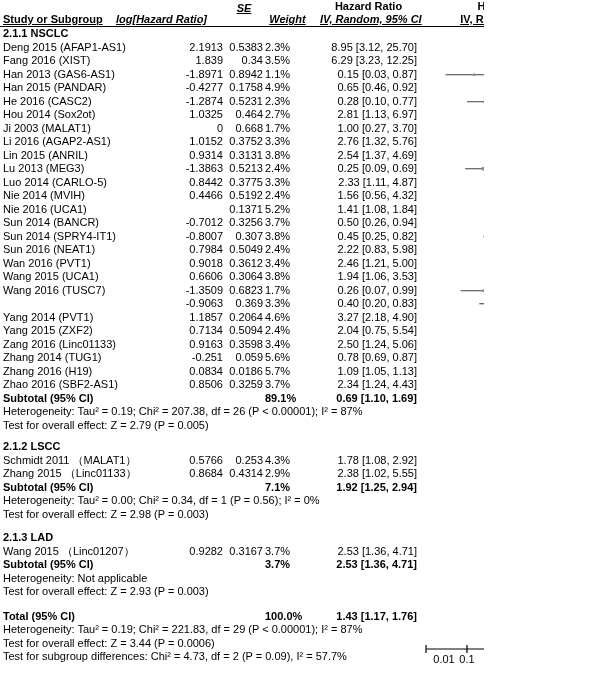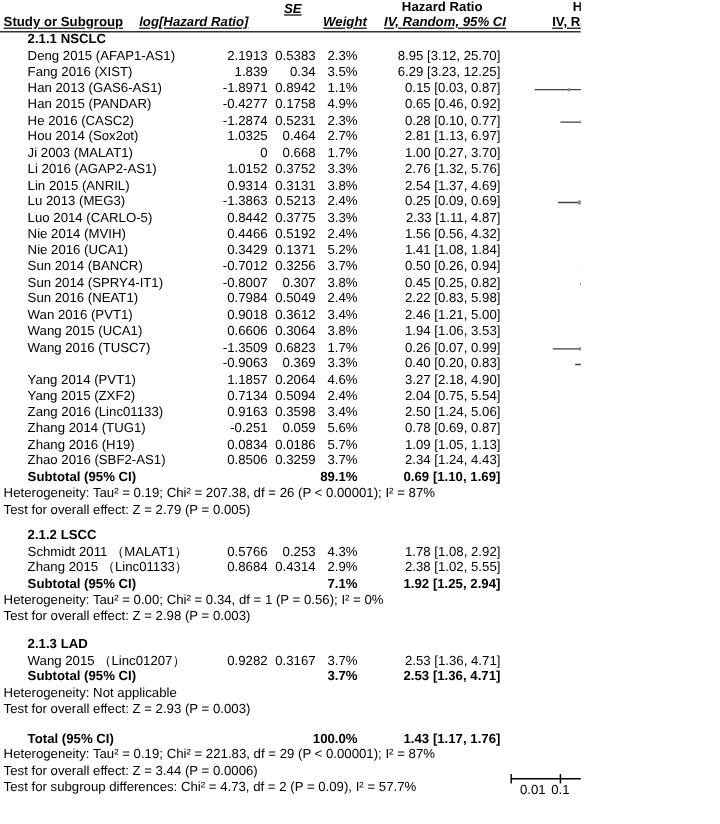--- a/index.html
+++ b/index.html
@@ -15,7 +15,7 @@
   .center{text-align:center;}
   .row{position:relative;height:13.5px;line-height:13.5px;white-space:nowrap;}
   .cell{position:absolute;top:0;height:13.5px;line-height:13.5px;overflow:visible;}
-  .c-study{left:3px;width:215px;margin-left:20px;}
+  .c-study{left:3px;width:215px;}
   .c-loghr{left:100px;width:123px;text-align:right;}
   .c-se{left:225px;width:38px;text-align:right;}
   .c-wt{left:253px;width:45px;text-align:right;}

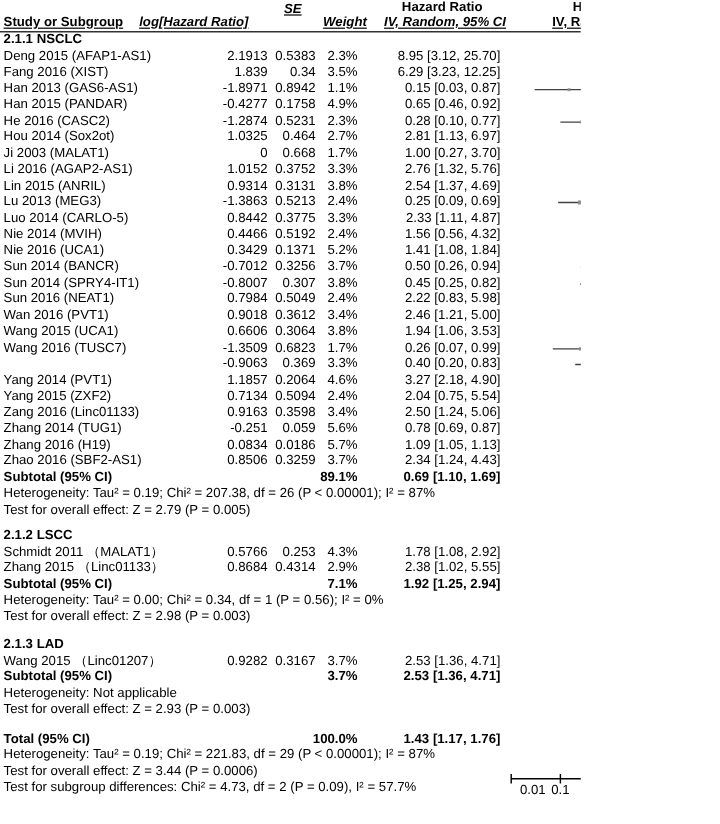--- a/index.html
+++ b/index.html
@@ -18,7 +18,7 @@
   .c-study{left:3px;width:215px;}
   .c-loghr{left:100px;width:123px;text-align:right;}
   .c-se{left:225px;width:38px;text-align:right;}
-  .c-wt{left:253px;width:45px;text-align:right;}
+  .c-wt{left:265px;width:45px;}
   .c-ci{left:320px;width:97px;text-align:right;}
   .bold{font-weight:bold;}
   .stats{position:absolute;left:3px;width:460px;white-space:nowrap;}

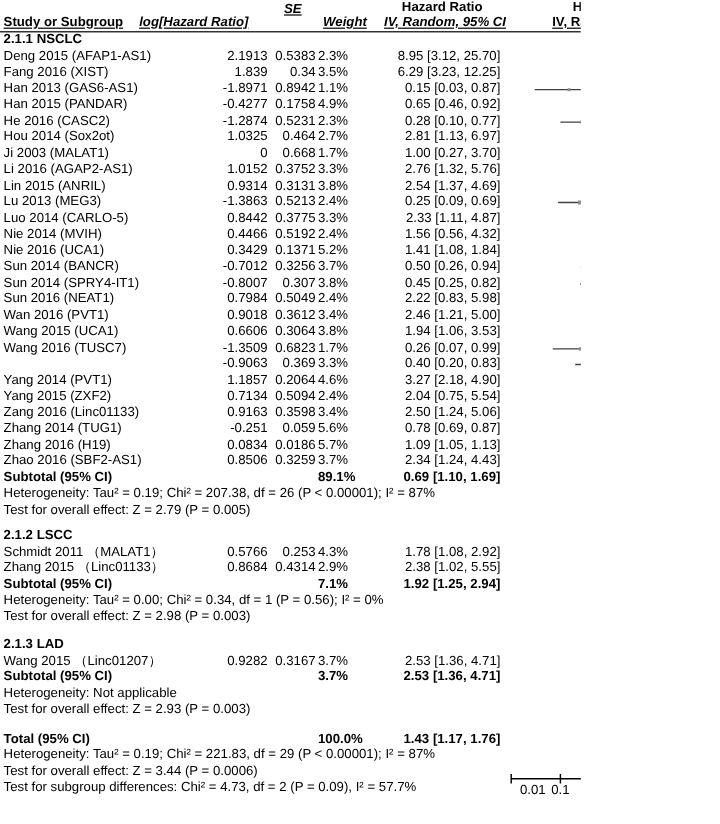--- a/index.html
+++ b/index.html
@@ -132,7 +132,6 @@
       </div>
       <div class="row">
         <div class="cell c-study">Nie 2016 (UCA1)</div>
-        <div class="cell c-loghr">0.3429</div>
         <div class="cell c-se">0.1371</div>
         <div class="cell c-wt">5.2%</div>
         <div class="cell c-ci">1.41 [1.08, 1.84]</div>

